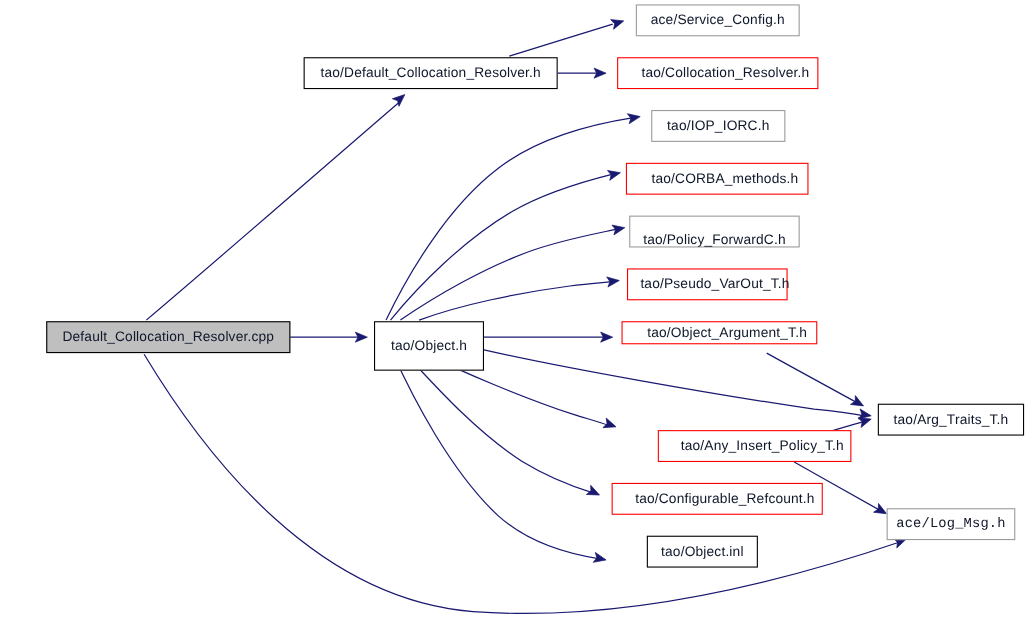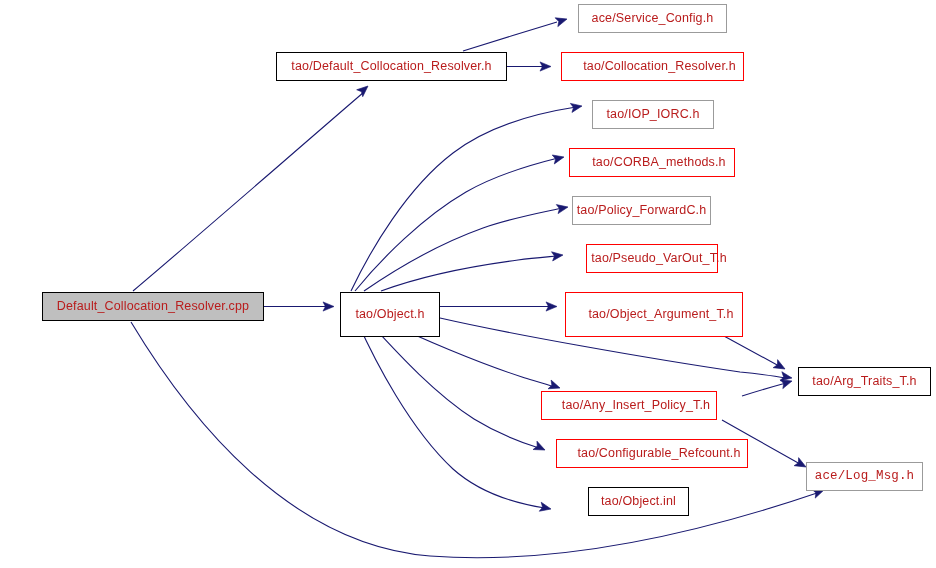--- a/index.html
+++ b/index.html
@@ -49,7 +49,7 @@
   .node-box .node-label {
     font-size: 12.5px;
     line-height: 1;
-    color: #b91c1c;
+    color: #0f172a;
     letter-spacing: 0.15px;
     padding: 0 6px;
   }

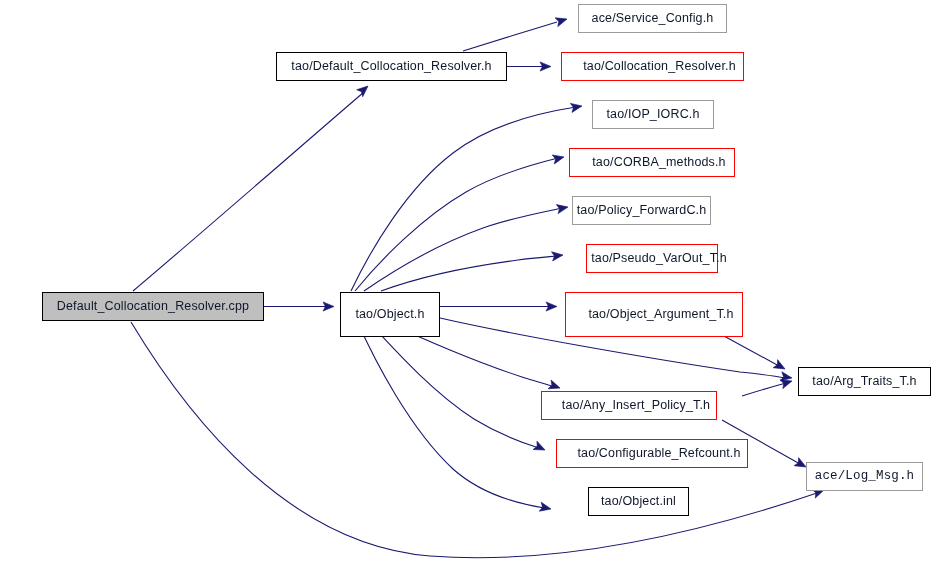--- a/index.html
+++ b/index.html
@@ -120,7 +120,7 @@
       <div class="node-box border-red" style="left: 569px; top: 148px; width: 166px; height: 29px;">
         <span class="node-label">tao/CORBA_methods.h</span>
       </div>
-      <div class="node-box border-gray" style="left: 572px; top: 196px; width: 139px; height: 29px;">
+      <div class="node-box border-gray" style="left: 572px; top: 196px; width: 155px; height: 29px; align-items: flex-end;">
         <span class="node-label">tao/Policy_ForwardC.h</span>
       </div>
       <div class="node-box border-red" style="left: 570px; top: 244px; width: 132px; height: 29px; margin-left: 16px;">

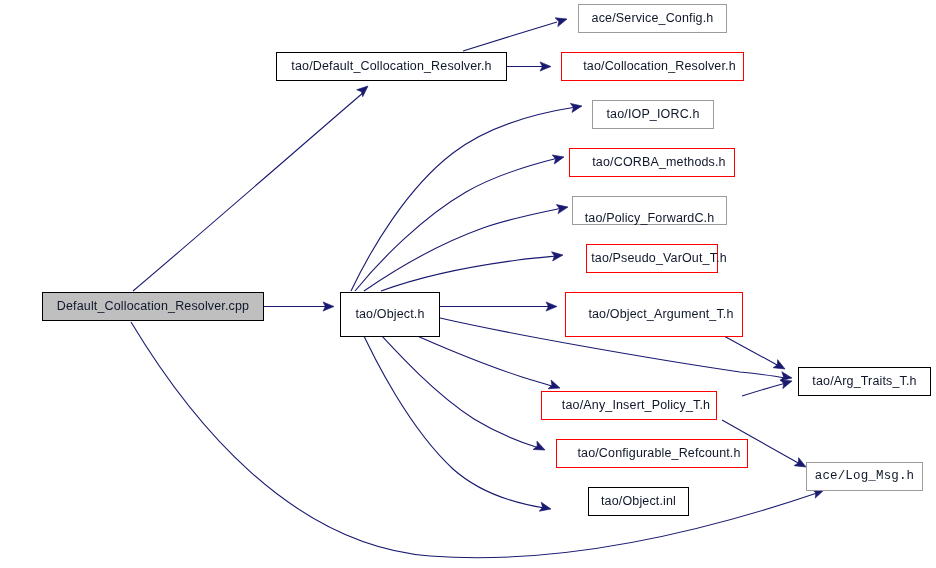--- a/index.html
+++ b/index.html
@@ -123,7 +123,7 @@
       <div class="node-box border-gray" style="left: 572px; top: 196px; width: 155px; height: 29px; align-items: flex-end;">
         <span class="node-label">tao/Policy_ForwardC.h</span>
       </div>
-      <div class="node-box border-red" style="left: 570px; top: 244px; width: 132px; height: 29px; margin-left: 16px;">
+      <div class="node-box border-red" style="left: 570px; top: 244px; width: 146px; height: 29px;">
         <span class="node-label">tao/Pseudo_VarOut_T.h</span>
       </div>
       <div class="node-box border-red" style="left: 565px; top: 292px; width: 178px; height: 45px;">

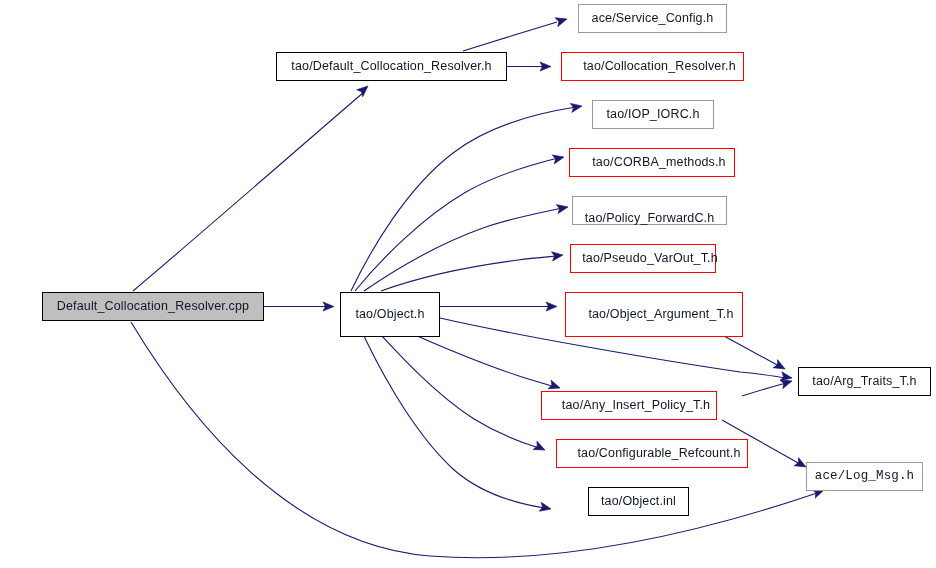--- a/index.html
+++ b/index.html
@@ -126,7 +126,7 @@
       <div class="node-box border-red" style="left: 570px; top: 244px; width: 146px; height: 29px;">
         <span class="node-label">tao/Pseudo_VarOut_T.h</span>
       </div>
-      <div class="node-box border-red" style="left: 565px; top: 292px; width: 178px; height: 45px;">
+      <div class="node-box border-red" style="left: 565px; top: 292px; width: 178px; height: 21px;">
         <span class="node-label">tao/Object_Argument_T.h</span>
       </div>
       <div class="node-box border-black" style="left: 798px; top: 367px; width: 133px; height: 29px;">

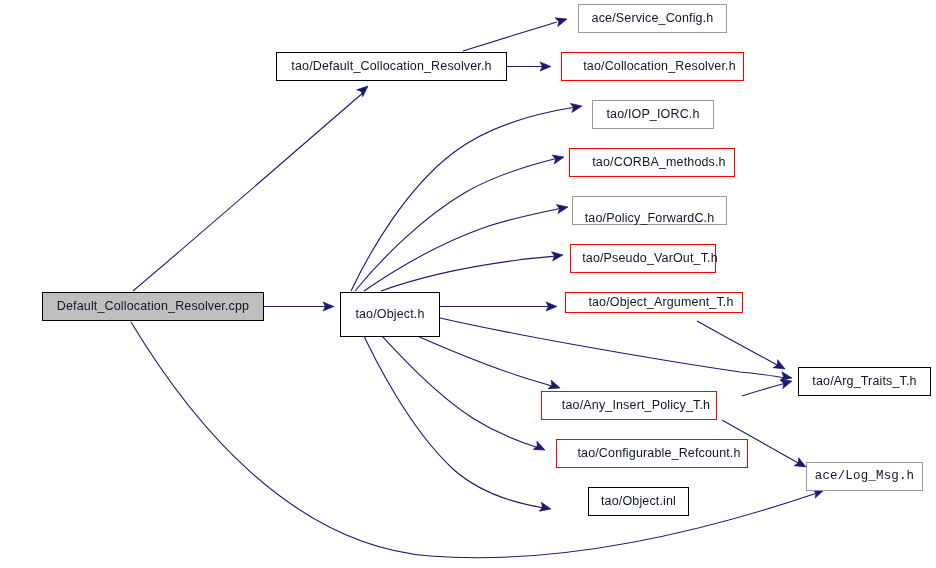--- a/index.html
+++ b/index.html
@@ -132,7 +132,7 @@
       <div class="node-box border-black" style="left: 798px; top: 367px; width: 133px; height: 29px;">
         <span class="node-label">tao/Arg_Traits_T.h</span>
       </div>
-      <div class="node-box border-red" style="left: 541px; top: 391px; width: 176px; height: 29px;">
+      <div class="node-box border-red" style="left: 598px; top: 391px; width: 176px; height: 29px;">
         <span class="node-label">tao/Any_Insert_Policy_T.h</span>
       </div>
       <div class="node-box border-red" style="left: 556px; top: 439px; width: 192px; height: 29px;">

